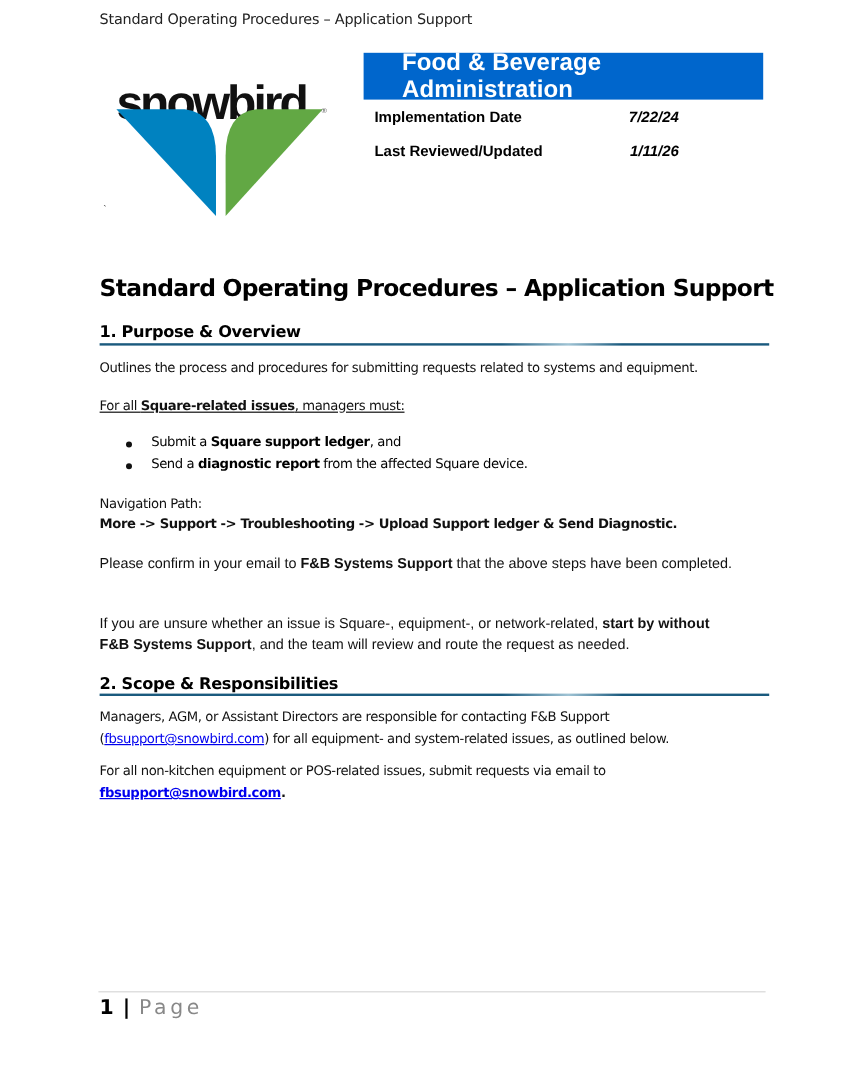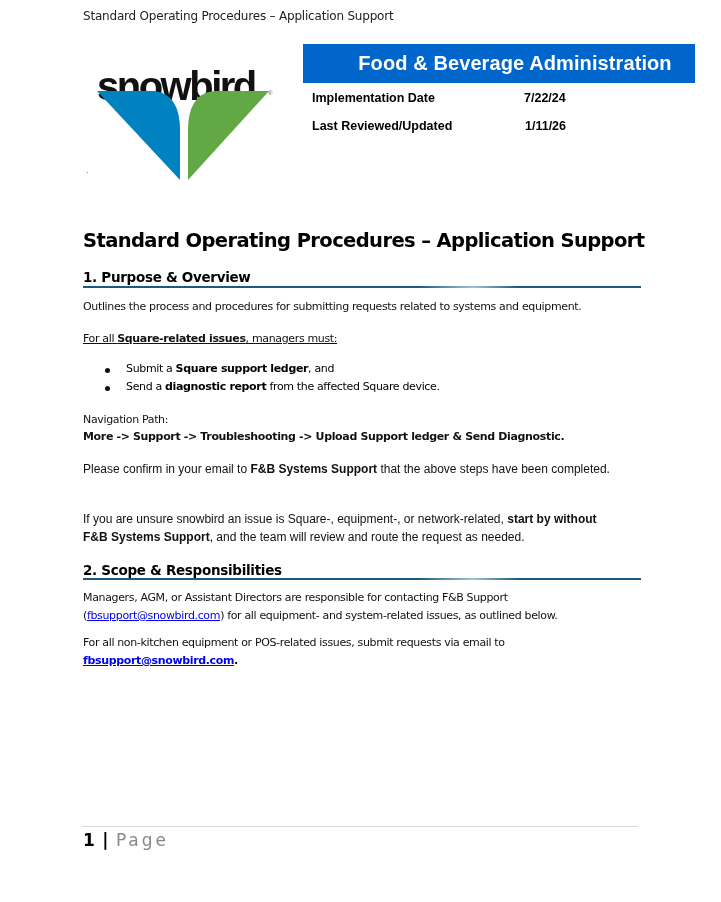--- a/index.html
+++ b/index.html
@@ -26,7 +26,7 @@
 
   
   .banner {
-    position: absolute; left: 303px; top: 44px; width: 392px; height: 39px;
+    position: absolute; left: 303px; top: 44px; width: 333px; height: 39px;
     background: #0066cc; color: #fff;
     font-family: "Liberation Sans", sans-serif; font-weight: bold; font-size: 20px;
     display: flex; align-items: center; justify-content: center;

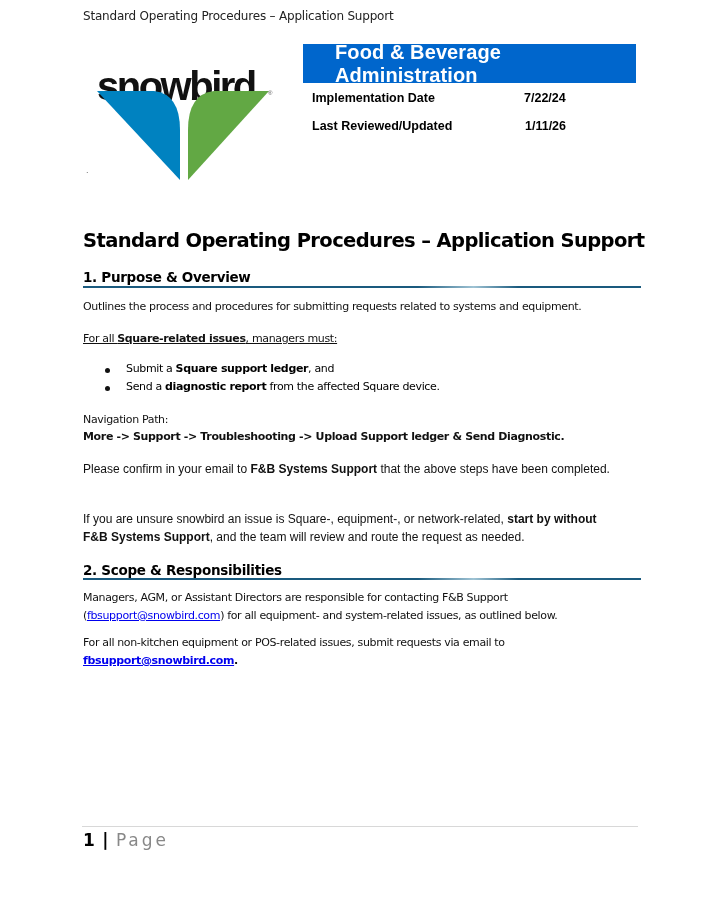--- a/index.html
+++ b/index.html
@@ -37,7 +37,7 @@
     position: absolute; left: 312px; font-weight: bold; font-size: 12.5px;
     font-family: "Liberation Sans", sans-serif;
   }
-  .meta-row .value { position: absolute; left: 212px; white-space: nowrap; }
+  .meta-row .value { position: absolute; left: 212px; white-space: nowrap; font-style: italic; }
   .meta-row.r1 { top: 91px; }
   .meta-row.r2 { top: 119px; }
   .meta-row.r2 .value { left: 213px; }

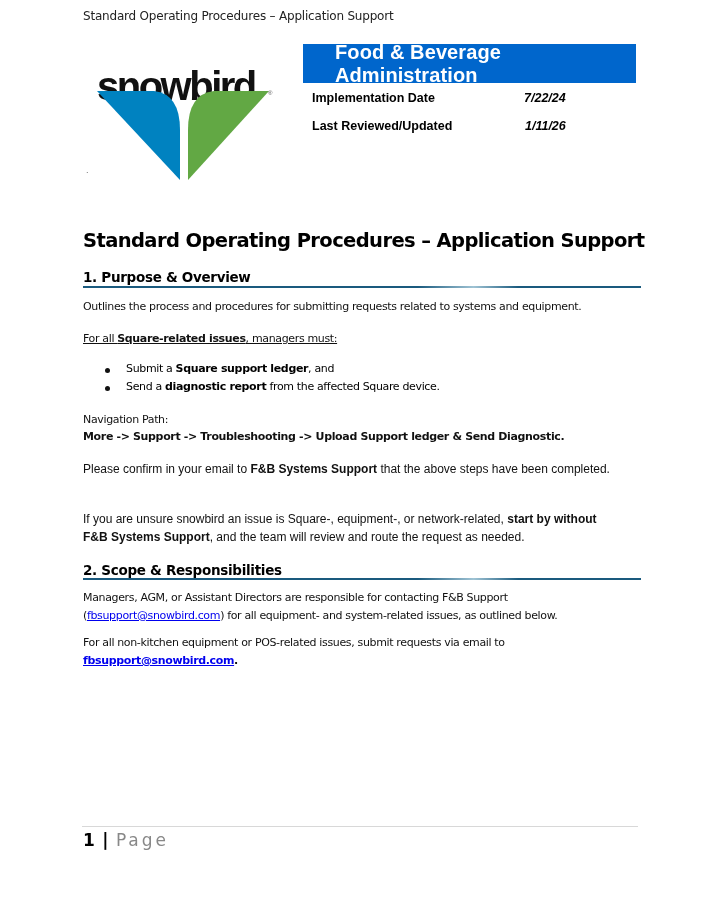--- a/index.html
+++ b/index.html
@@ -141,7 +141,7 @@
 </p>
 
 <p class="para sans2" style="top:510px;">
-  <span>If you are unsure snowbird an issue is Square-, equipment-, or network-related, </span><b>start by without</b><br>
+  <span>If you are unsure whether an issue is Square-, equipment-, or network-related, </span><b>start by without</b><br>
   <b>F&amp;B Systems Support</b><span>, and the team will review and route the request as needed.</span>
 </p>
 

